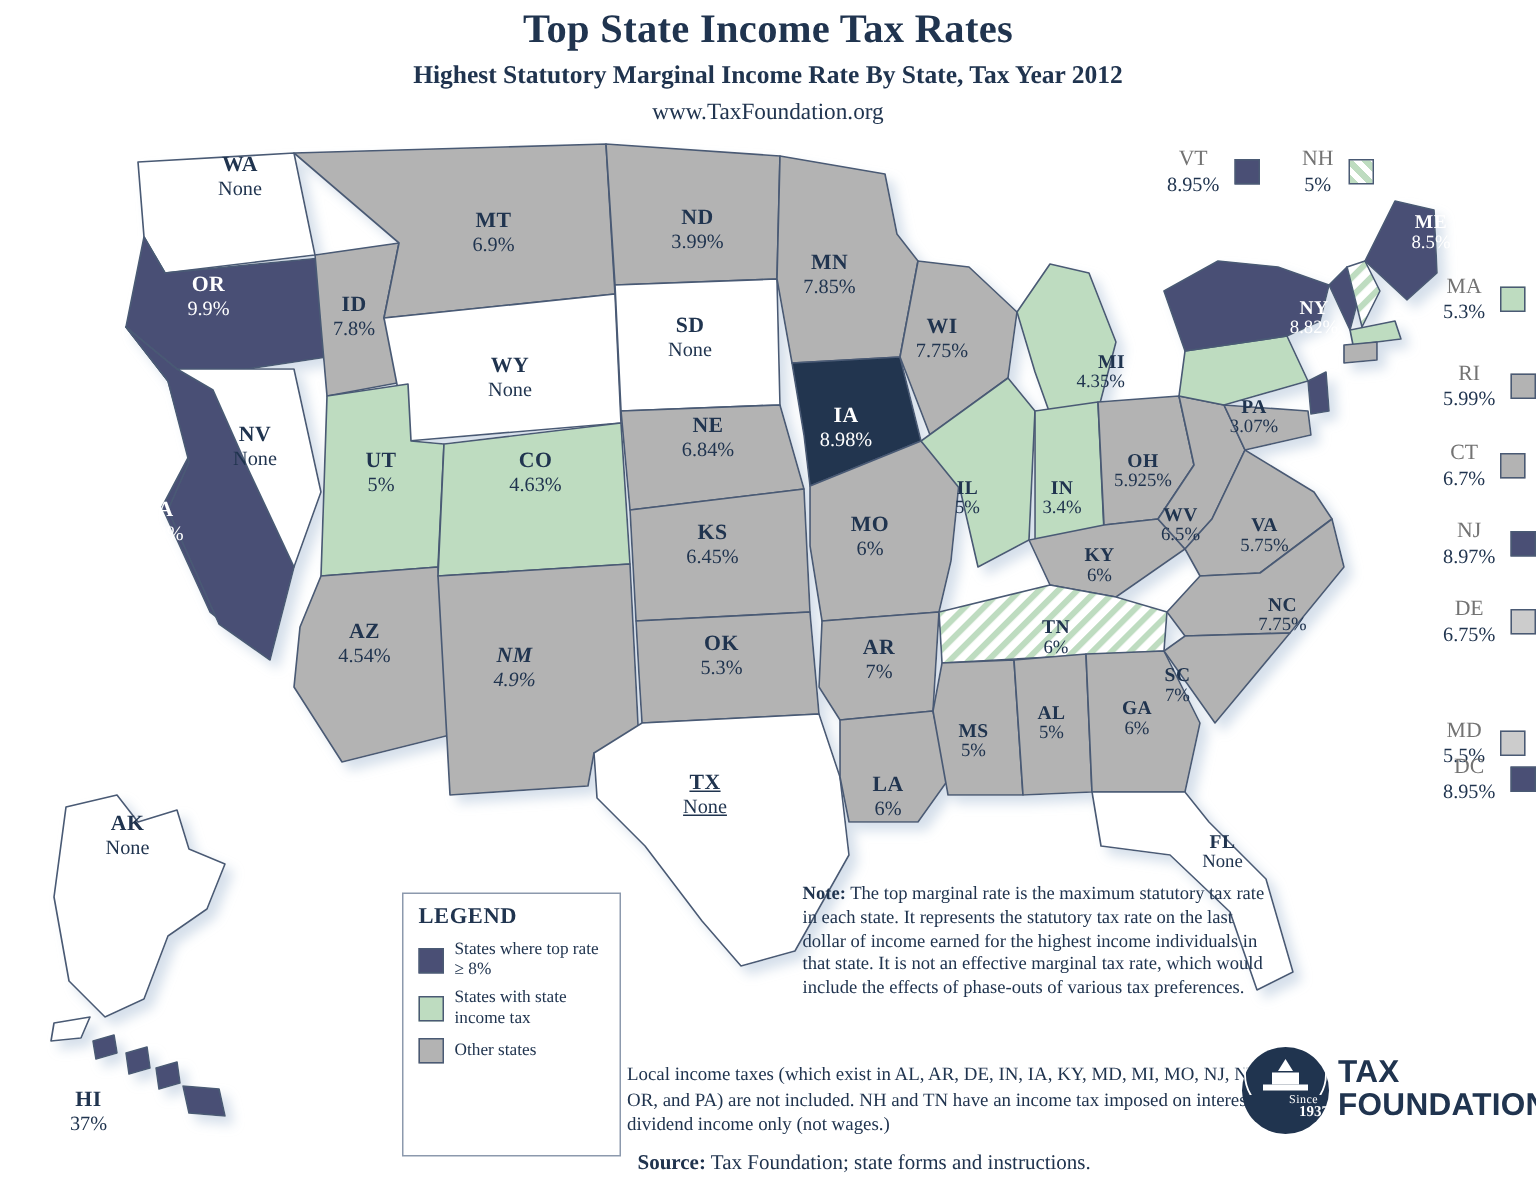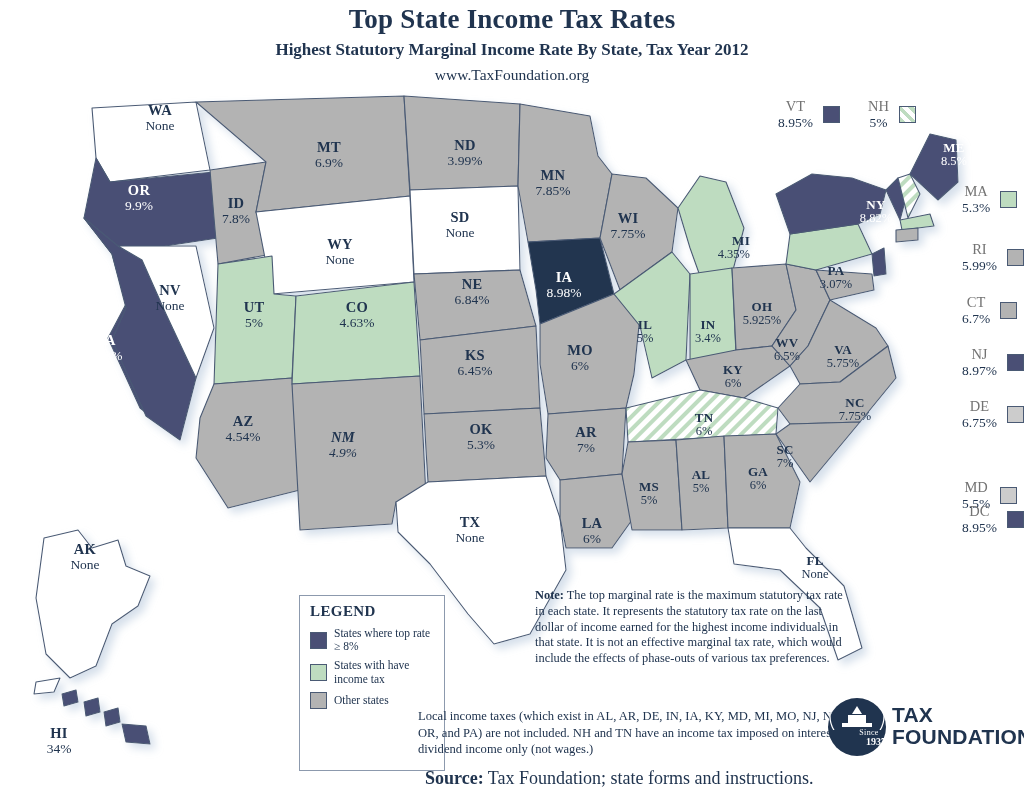--- a/index.html
+++ b/index.html
@@ -283,7 +283,7 @@
       <span class="ab">OK</span>
         <span class="vl">5.3%</span>
       </div>
-    <div class="slab" style="left:435px; top:437px; width:70px;">
+    <div class="slab" style="left:435px; top:437px; width:70px;text-decoration:underline;">
       <span class="ab">TX</span>
         <span class="vl">None</span>
       </div>

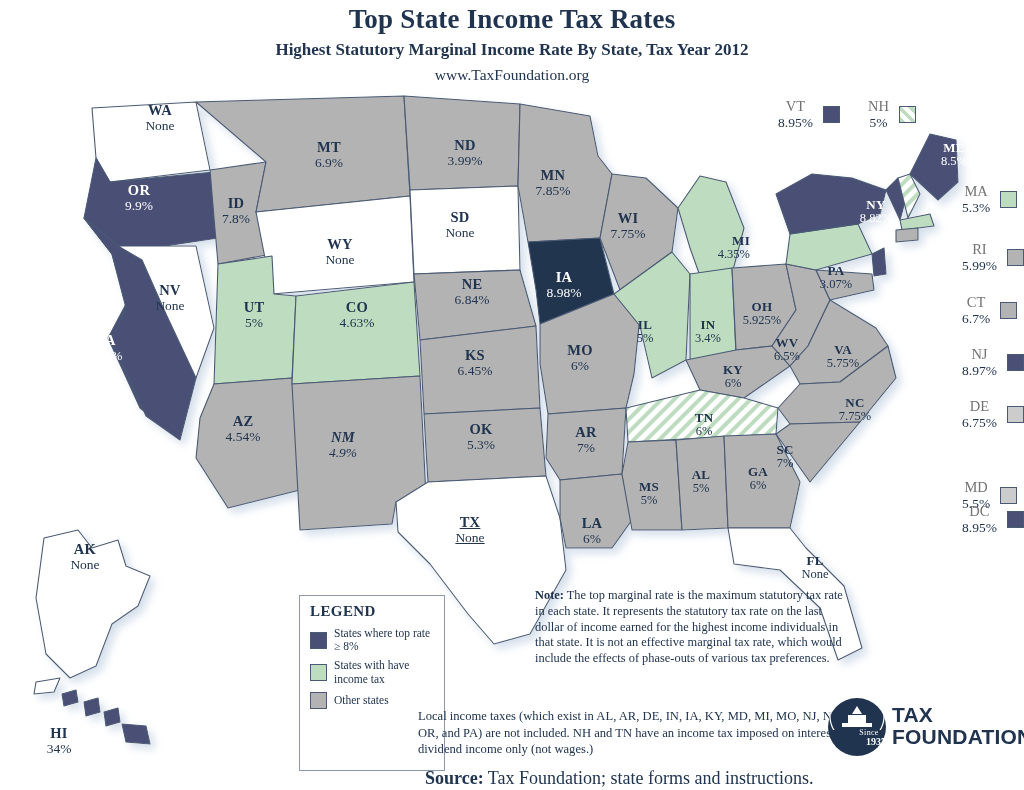--- a/index.html
+++ b/index.html
@@ -56,7 +56,7 @@
   
   #legend {
     position: absolute; left: 268px; top: 595px; width: 146px; height: 176px;
-    background: #ffffff; border: 1px solid #8c99ad; margin-left: 31px;
+    background: #ffffff; border: 1px solid #8c99ad;
   }
   #legend .lt {
     font-weight: bold; font-size: 15px; color: #20344f; padding: 7px 0 4px 10px;

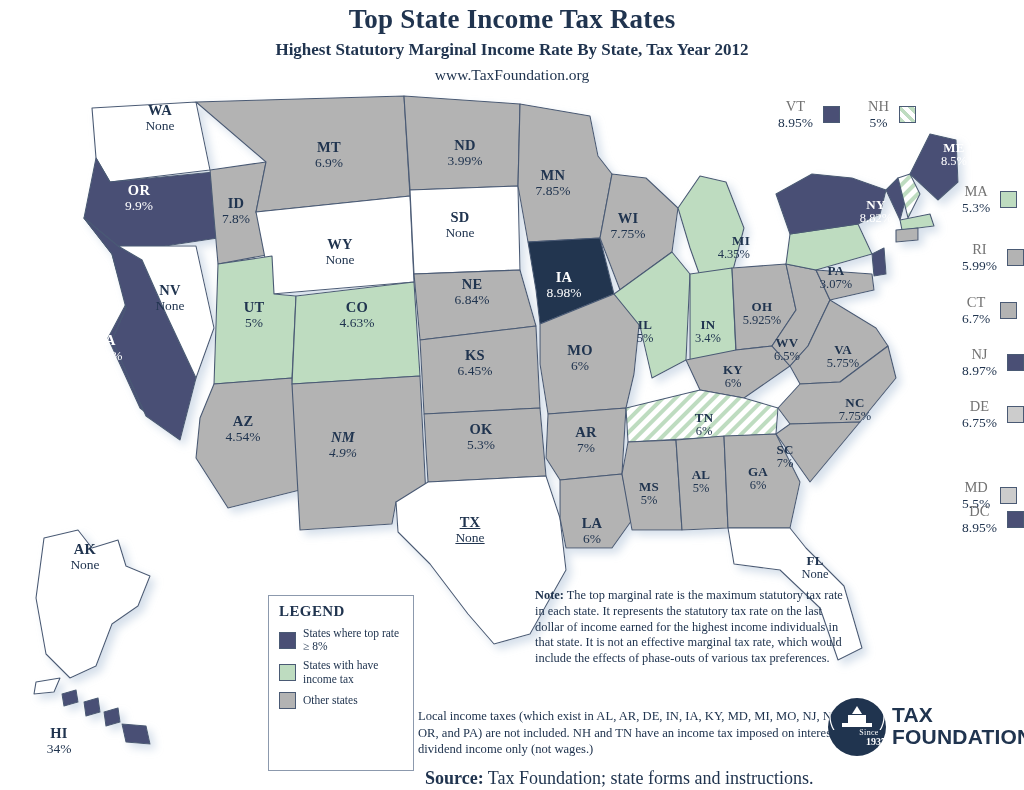--- a/index.html
+++ b/index.html
@@ -435,7 +435,7 @@
     </div>
     <div class="lrow">
       <span class="lsw" style="background:#bedcc0"></span>
-      <span class="ltx">States with have income tax</span>
+      <span class="ltx">States with state income tax</span>
     </div>
     <div class="lrow">
       <span class="lsw" style="background:#b3b3b3"></span>

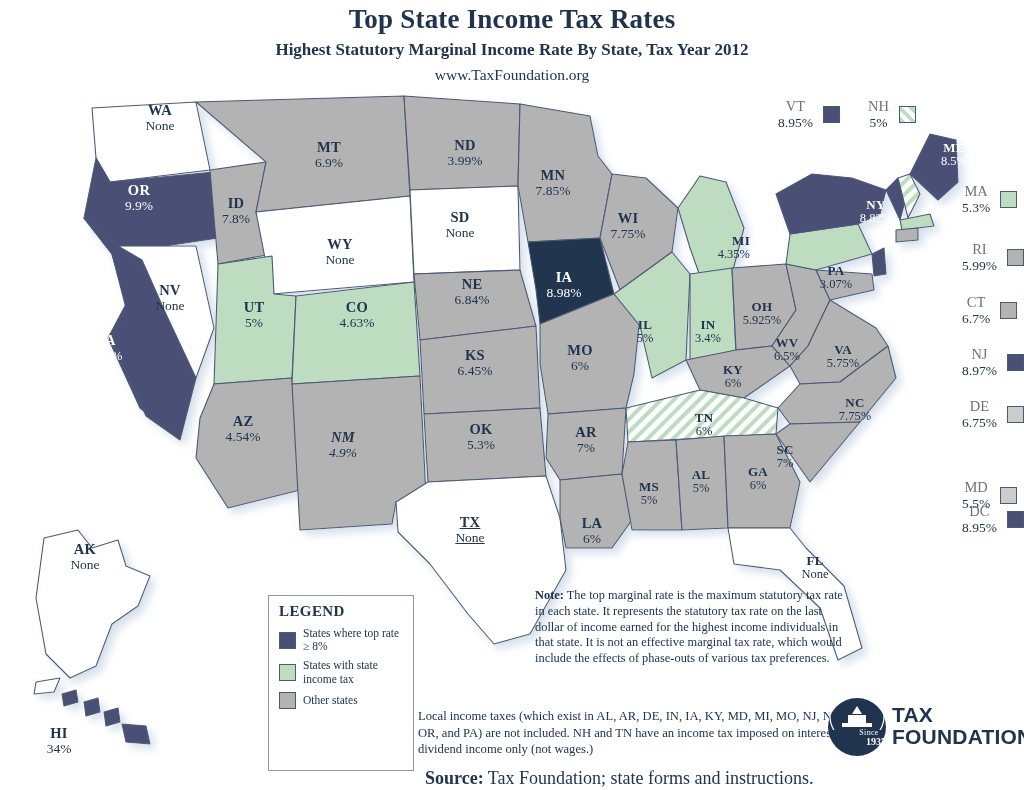--- a/index.html
+++ b/index.html
@@ -385,7 +385,7 @@
       </div>
     <div class="slab" style="left:24px; top:648px; width:70px;">
       <span class="ab">HI</span>
-        <span class="vl">34%</span>
+        <span class="vl">37%</span>
       </div>
 
     <div class="sidestate row" style="left:778px; top:20px;">

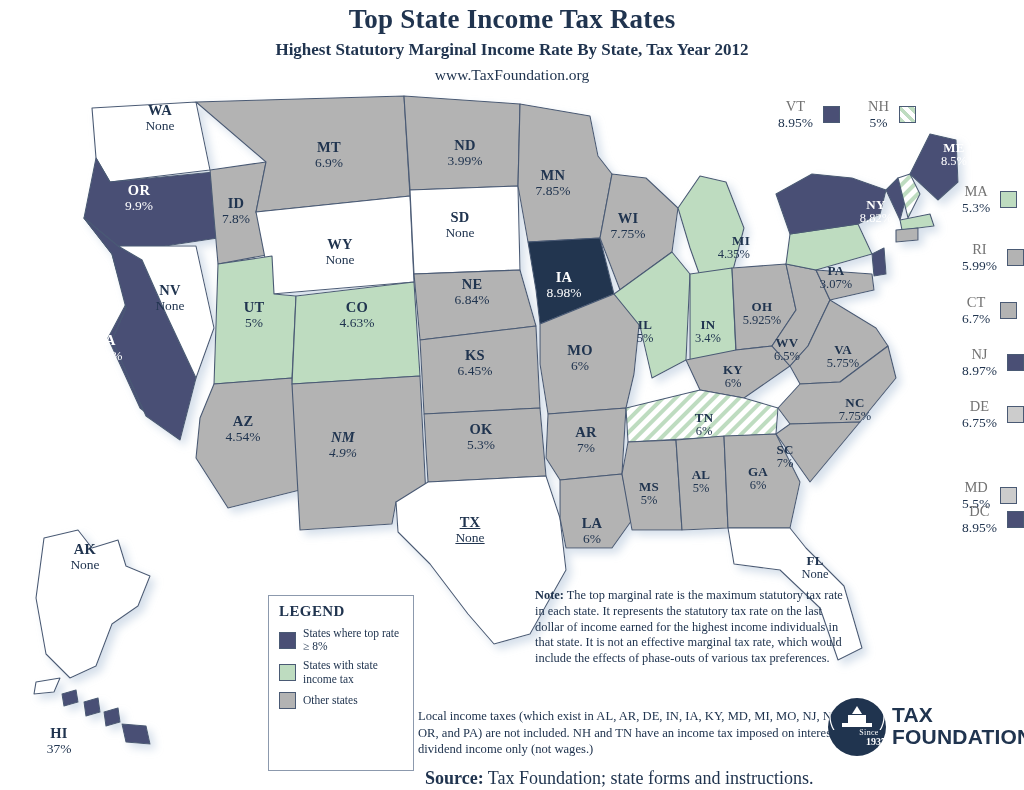--- a/index.html
+++ b/index.html
@@ -70,7 +70,7 @@
   #note { position: absolute; left: 535px; top: 588px; width: 310px; font-size: 12.4px; line-height: 1.27; color: #20344f; }
   #note b { font-weight: bold; }
   #local { position: absolute; left: 418px; top: 708px; width: 470px; font-size: 12.6px; line-height: 1.33; color: #20344f; }
-  #source { position: absolute; left: 425px; top: 768px; width: 430px; font-size: 18px; color: #20344f; }
+  #source { position: absolute; left: 425px; top: 768px; width: 430px; font-size: 14px; color: #20344f; }
   #source b { font-weight: bold; }
 
   

